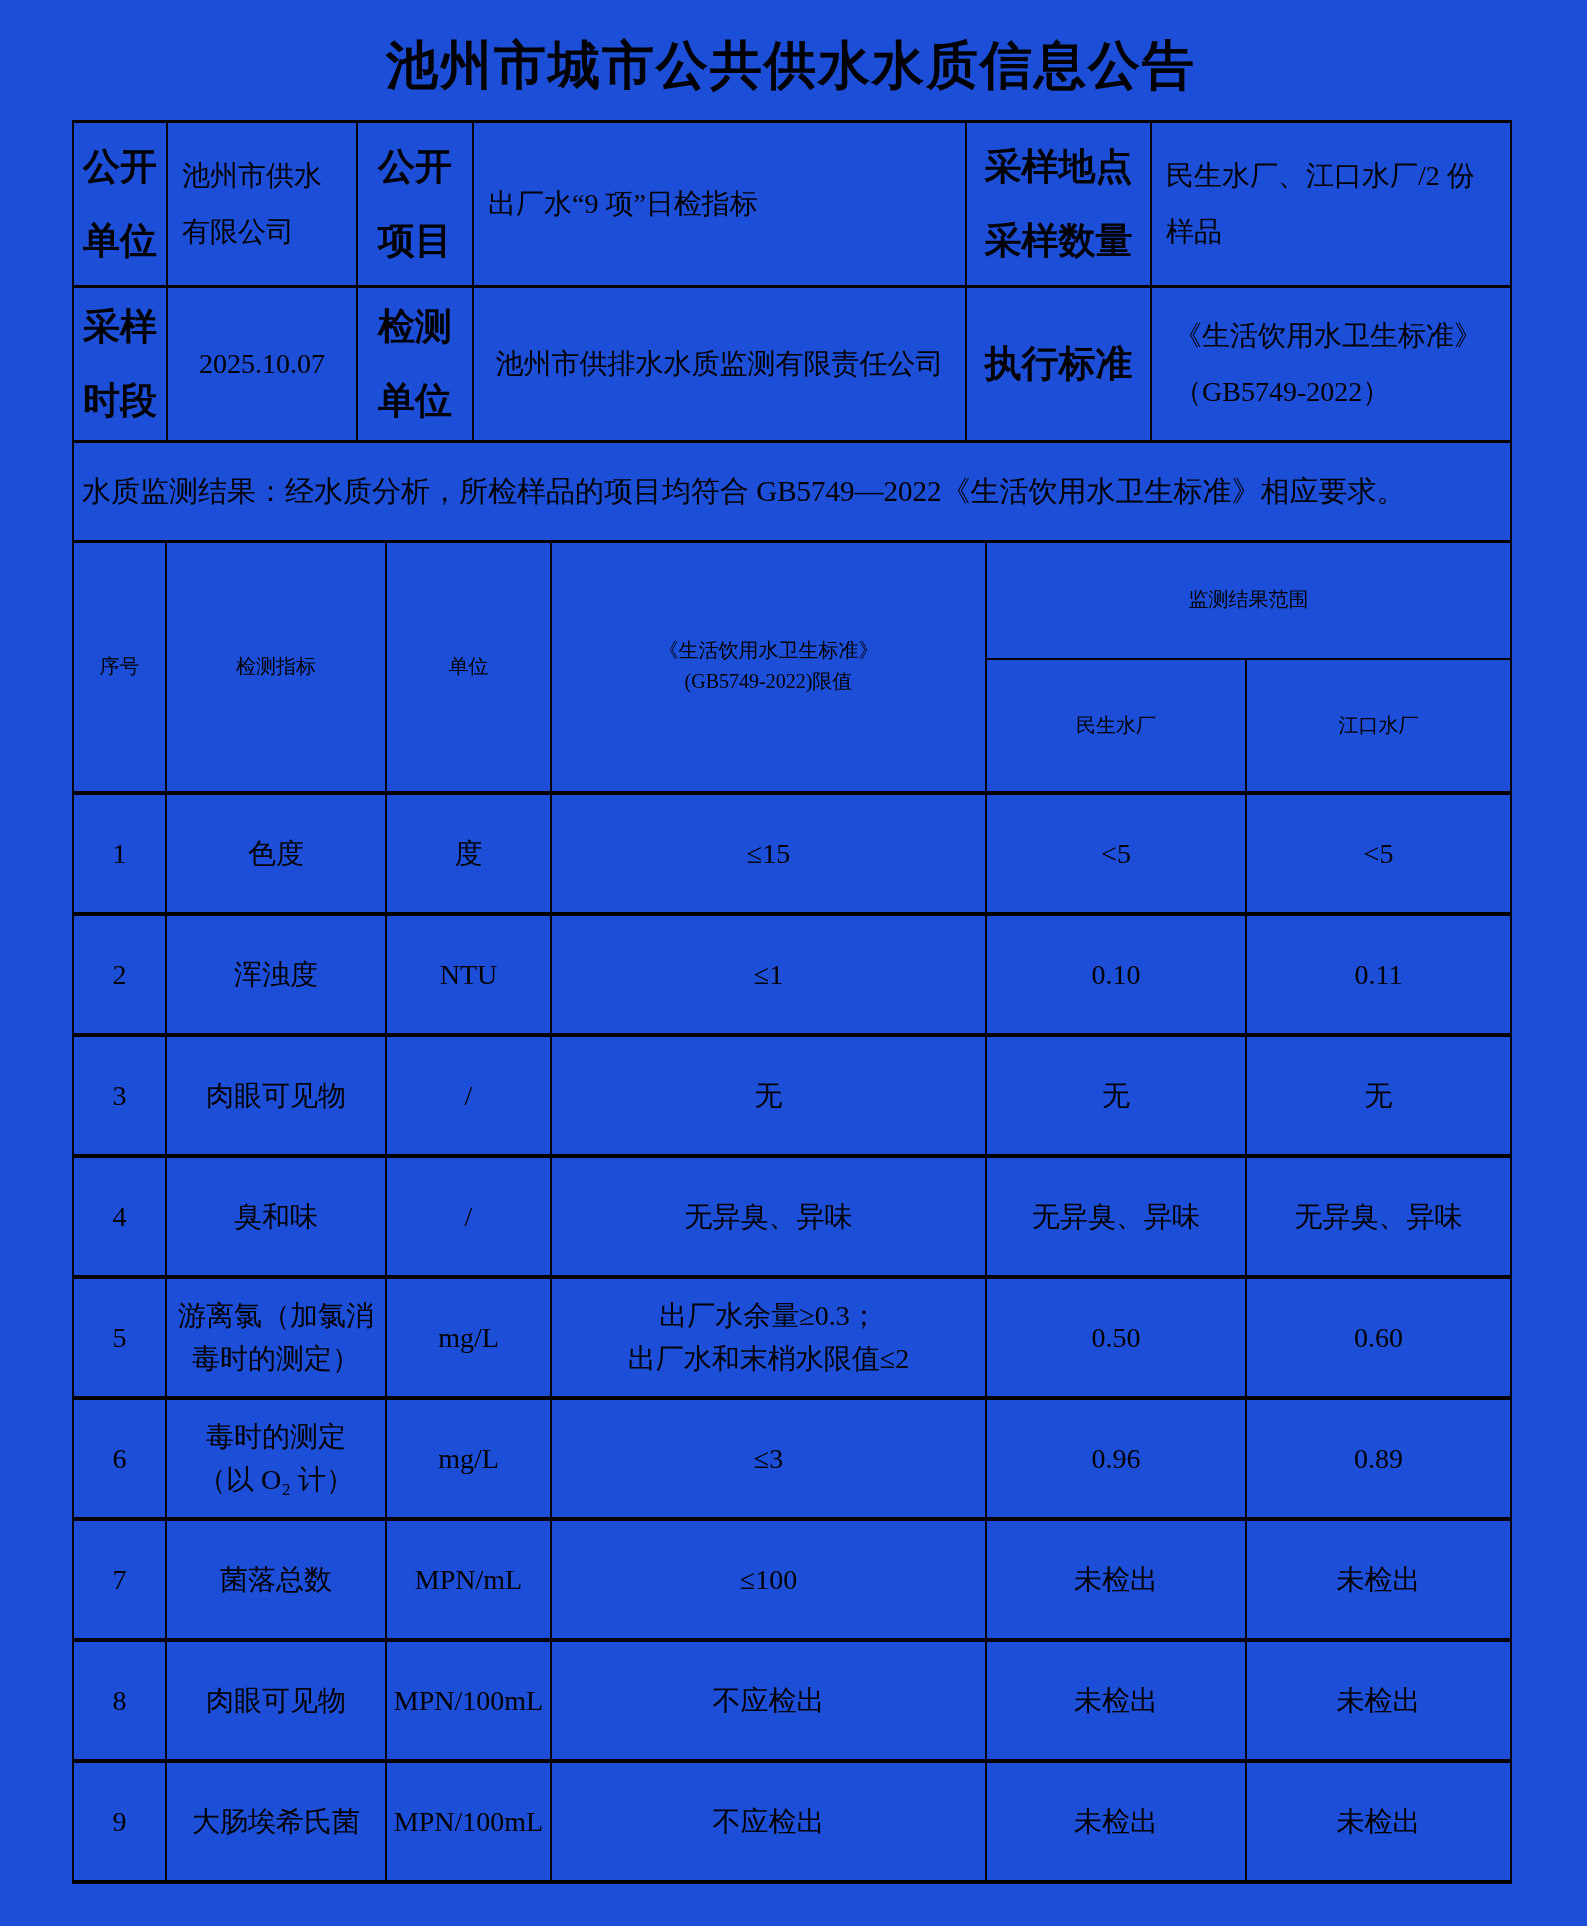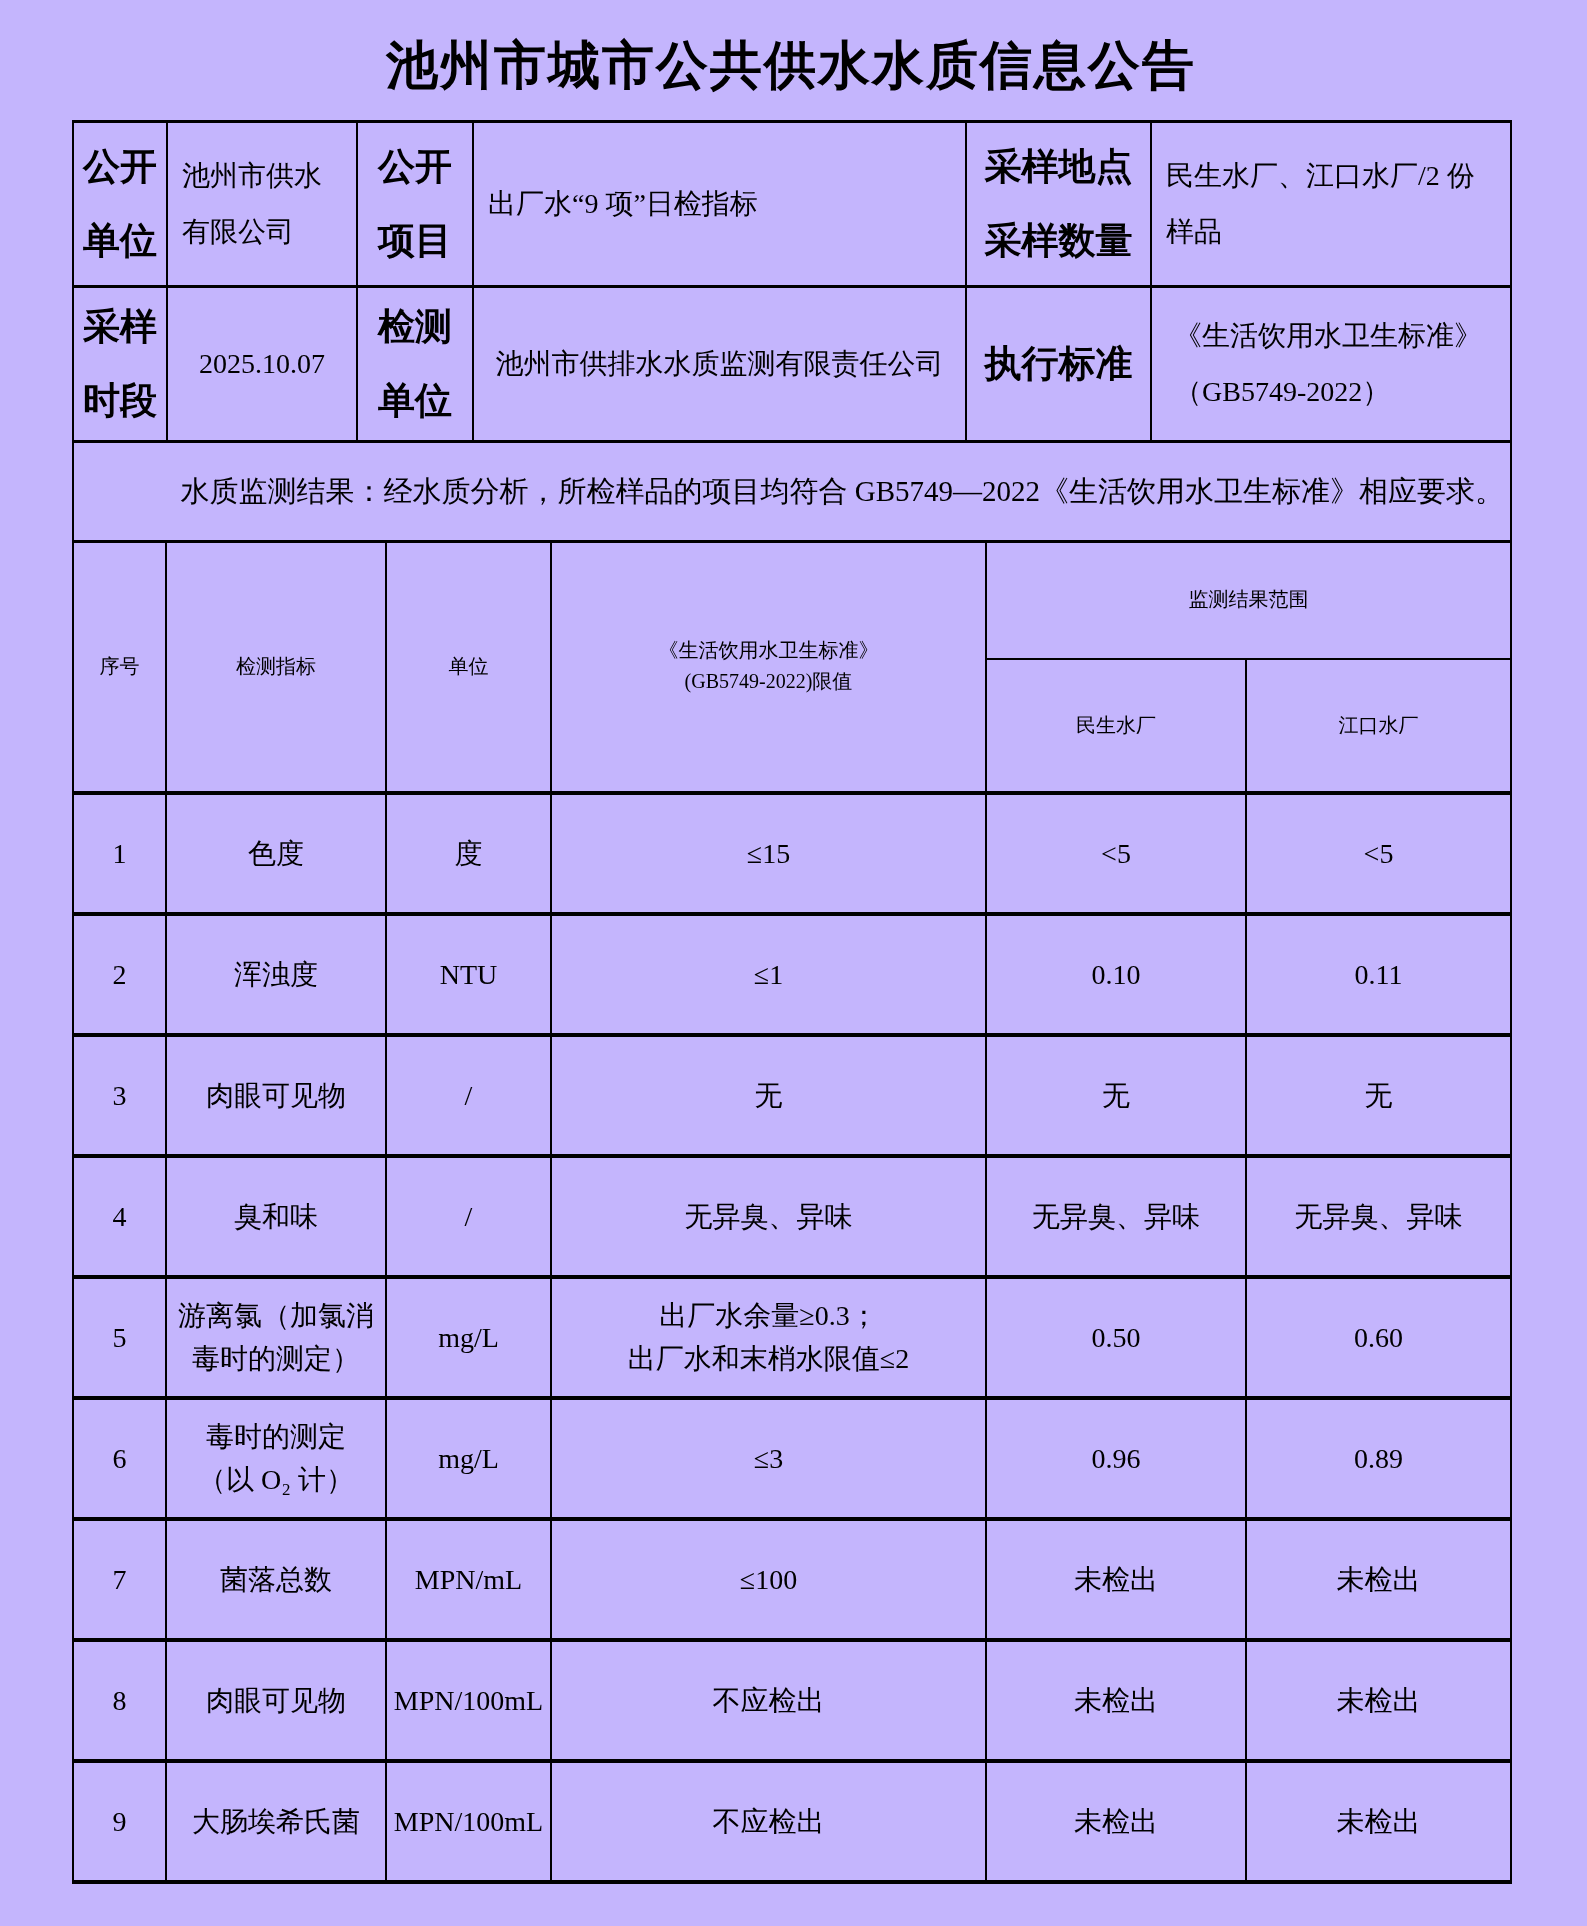--- a/index.html
+++ b/index.html
@@ -5,7 +5,7 @@
   html,body{margin:0;padding:0;background:#ffffff;}
   .page{
     width:1587px;height:1926px;box-sizing:border-box;
-    padding:36px 77px 0 72px;background:#c4b5fd;color:#000000;
+    padding:36px 77px 0 72px;background:#1d4ed8;color:#000000;
     font-family:"Liberation Serif", serif;position:relative;overflow:hidden;
   }
   .title{

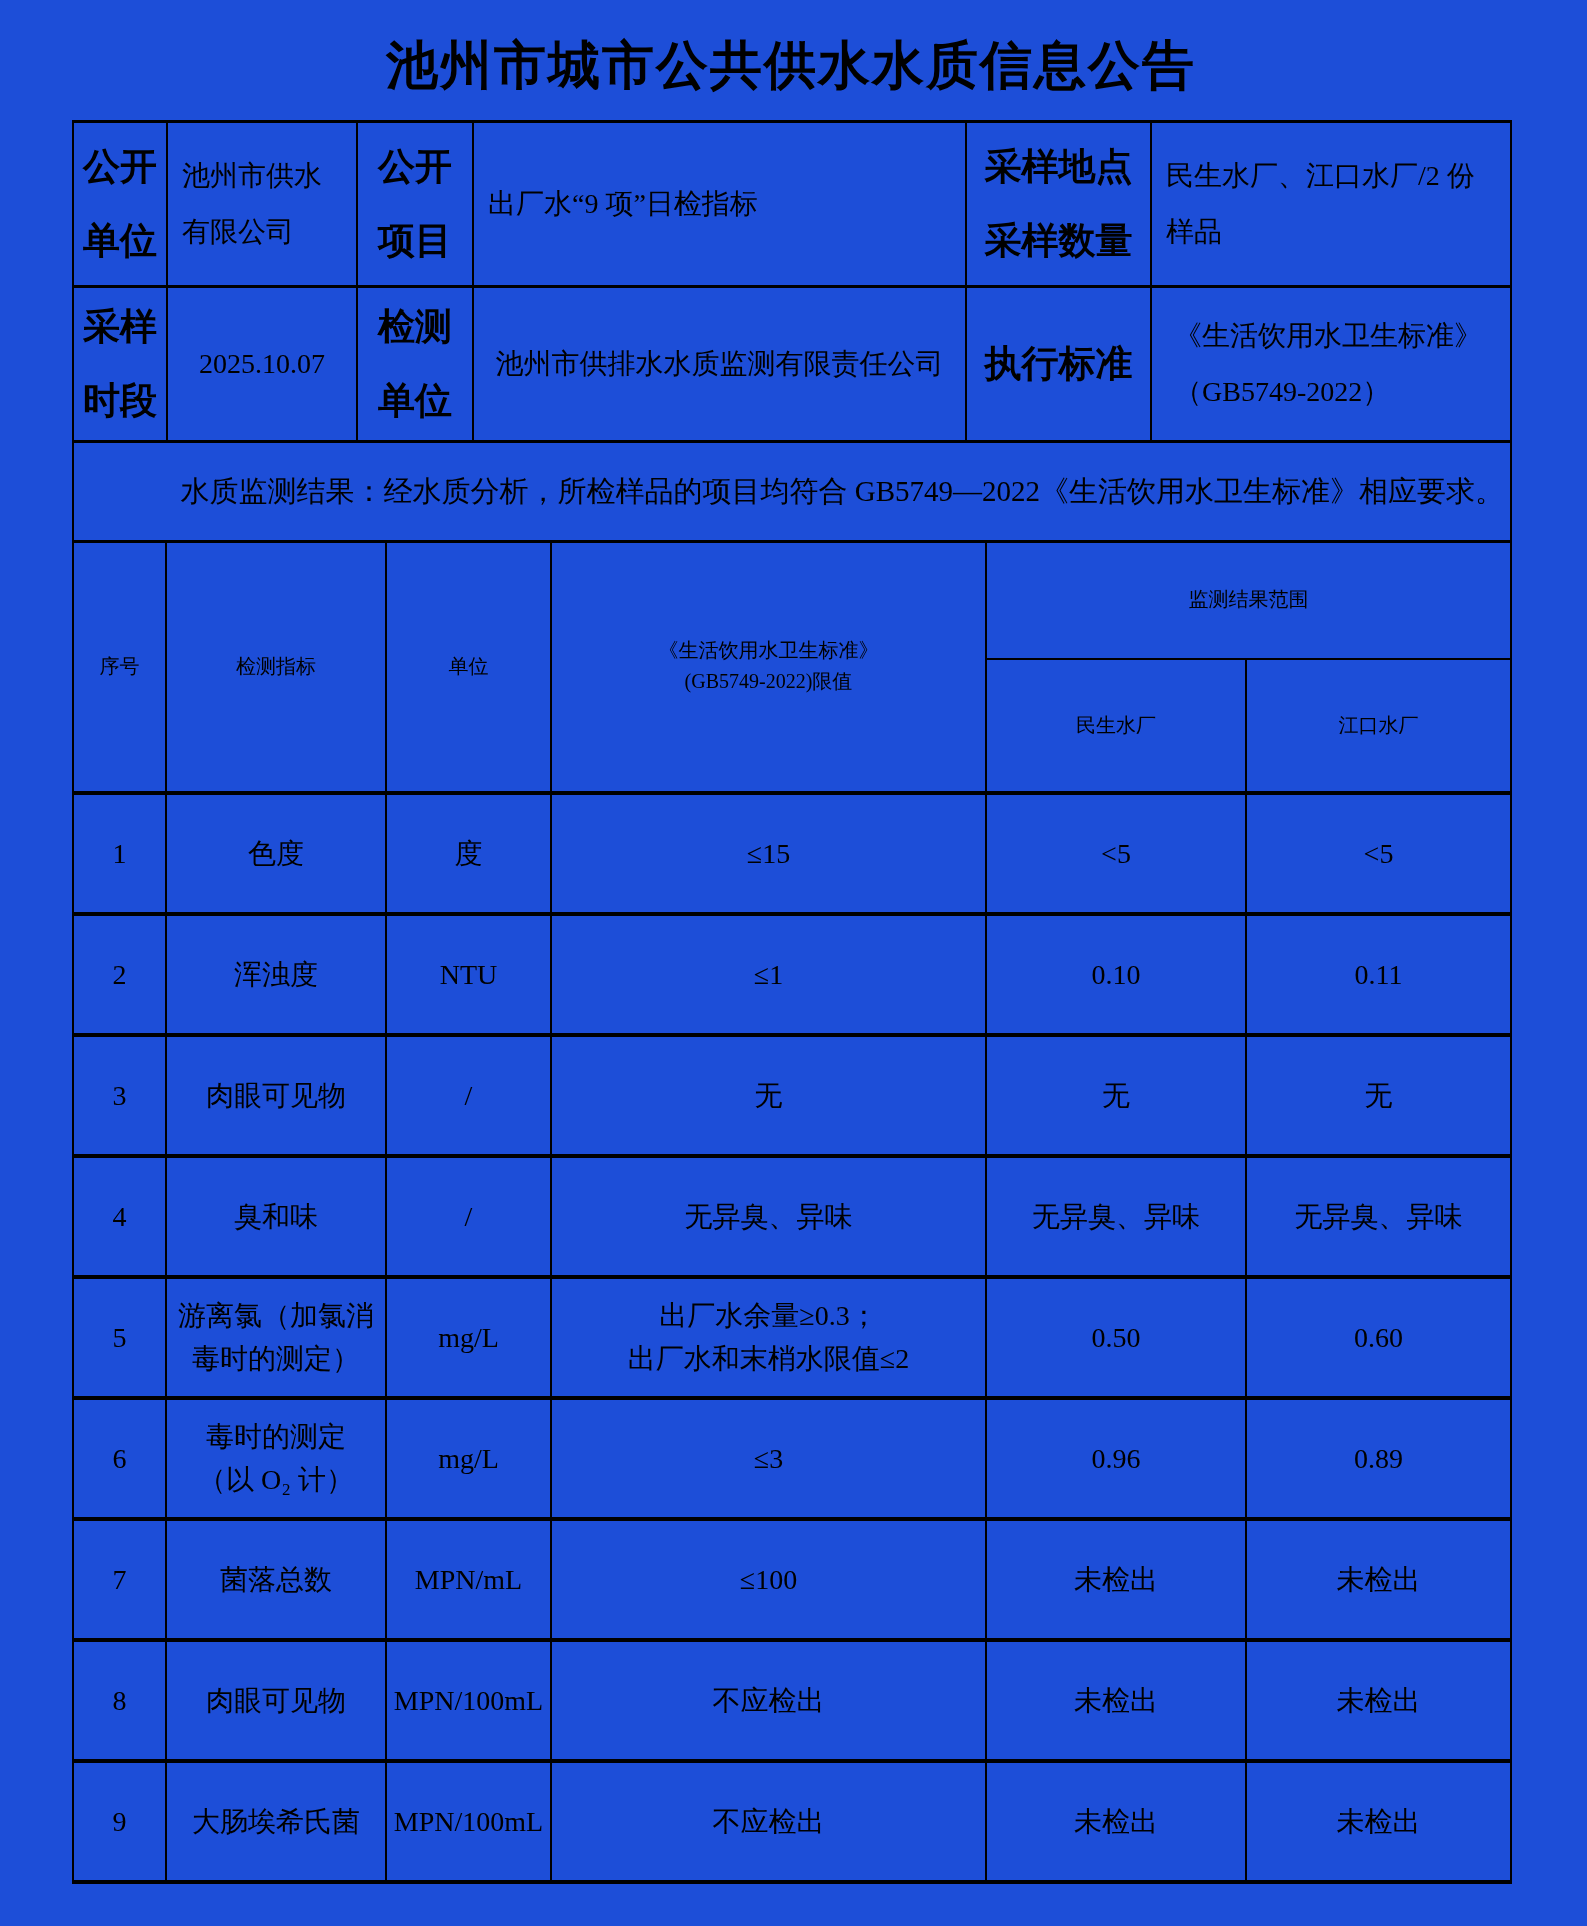--- a/index.html
+++ b/index.html
@@ -27,7 +27,7 @@
   .ir1{height:165px;}
   .ir2{height:140px;margin-top:34px;}
   .note-row{height:100px;}
-  .note-cell{text-align:right;padding-left:8px;font-size:29px;line-height:1.4;}
+  .note-cell{text-align:left;padding-left:8px;font-size:29px;line-height:1.4;}
   
   .results-table{margin-top:-3px;border-bottom:4px solid #000;}
   .results-table th{font-size:20px;}

